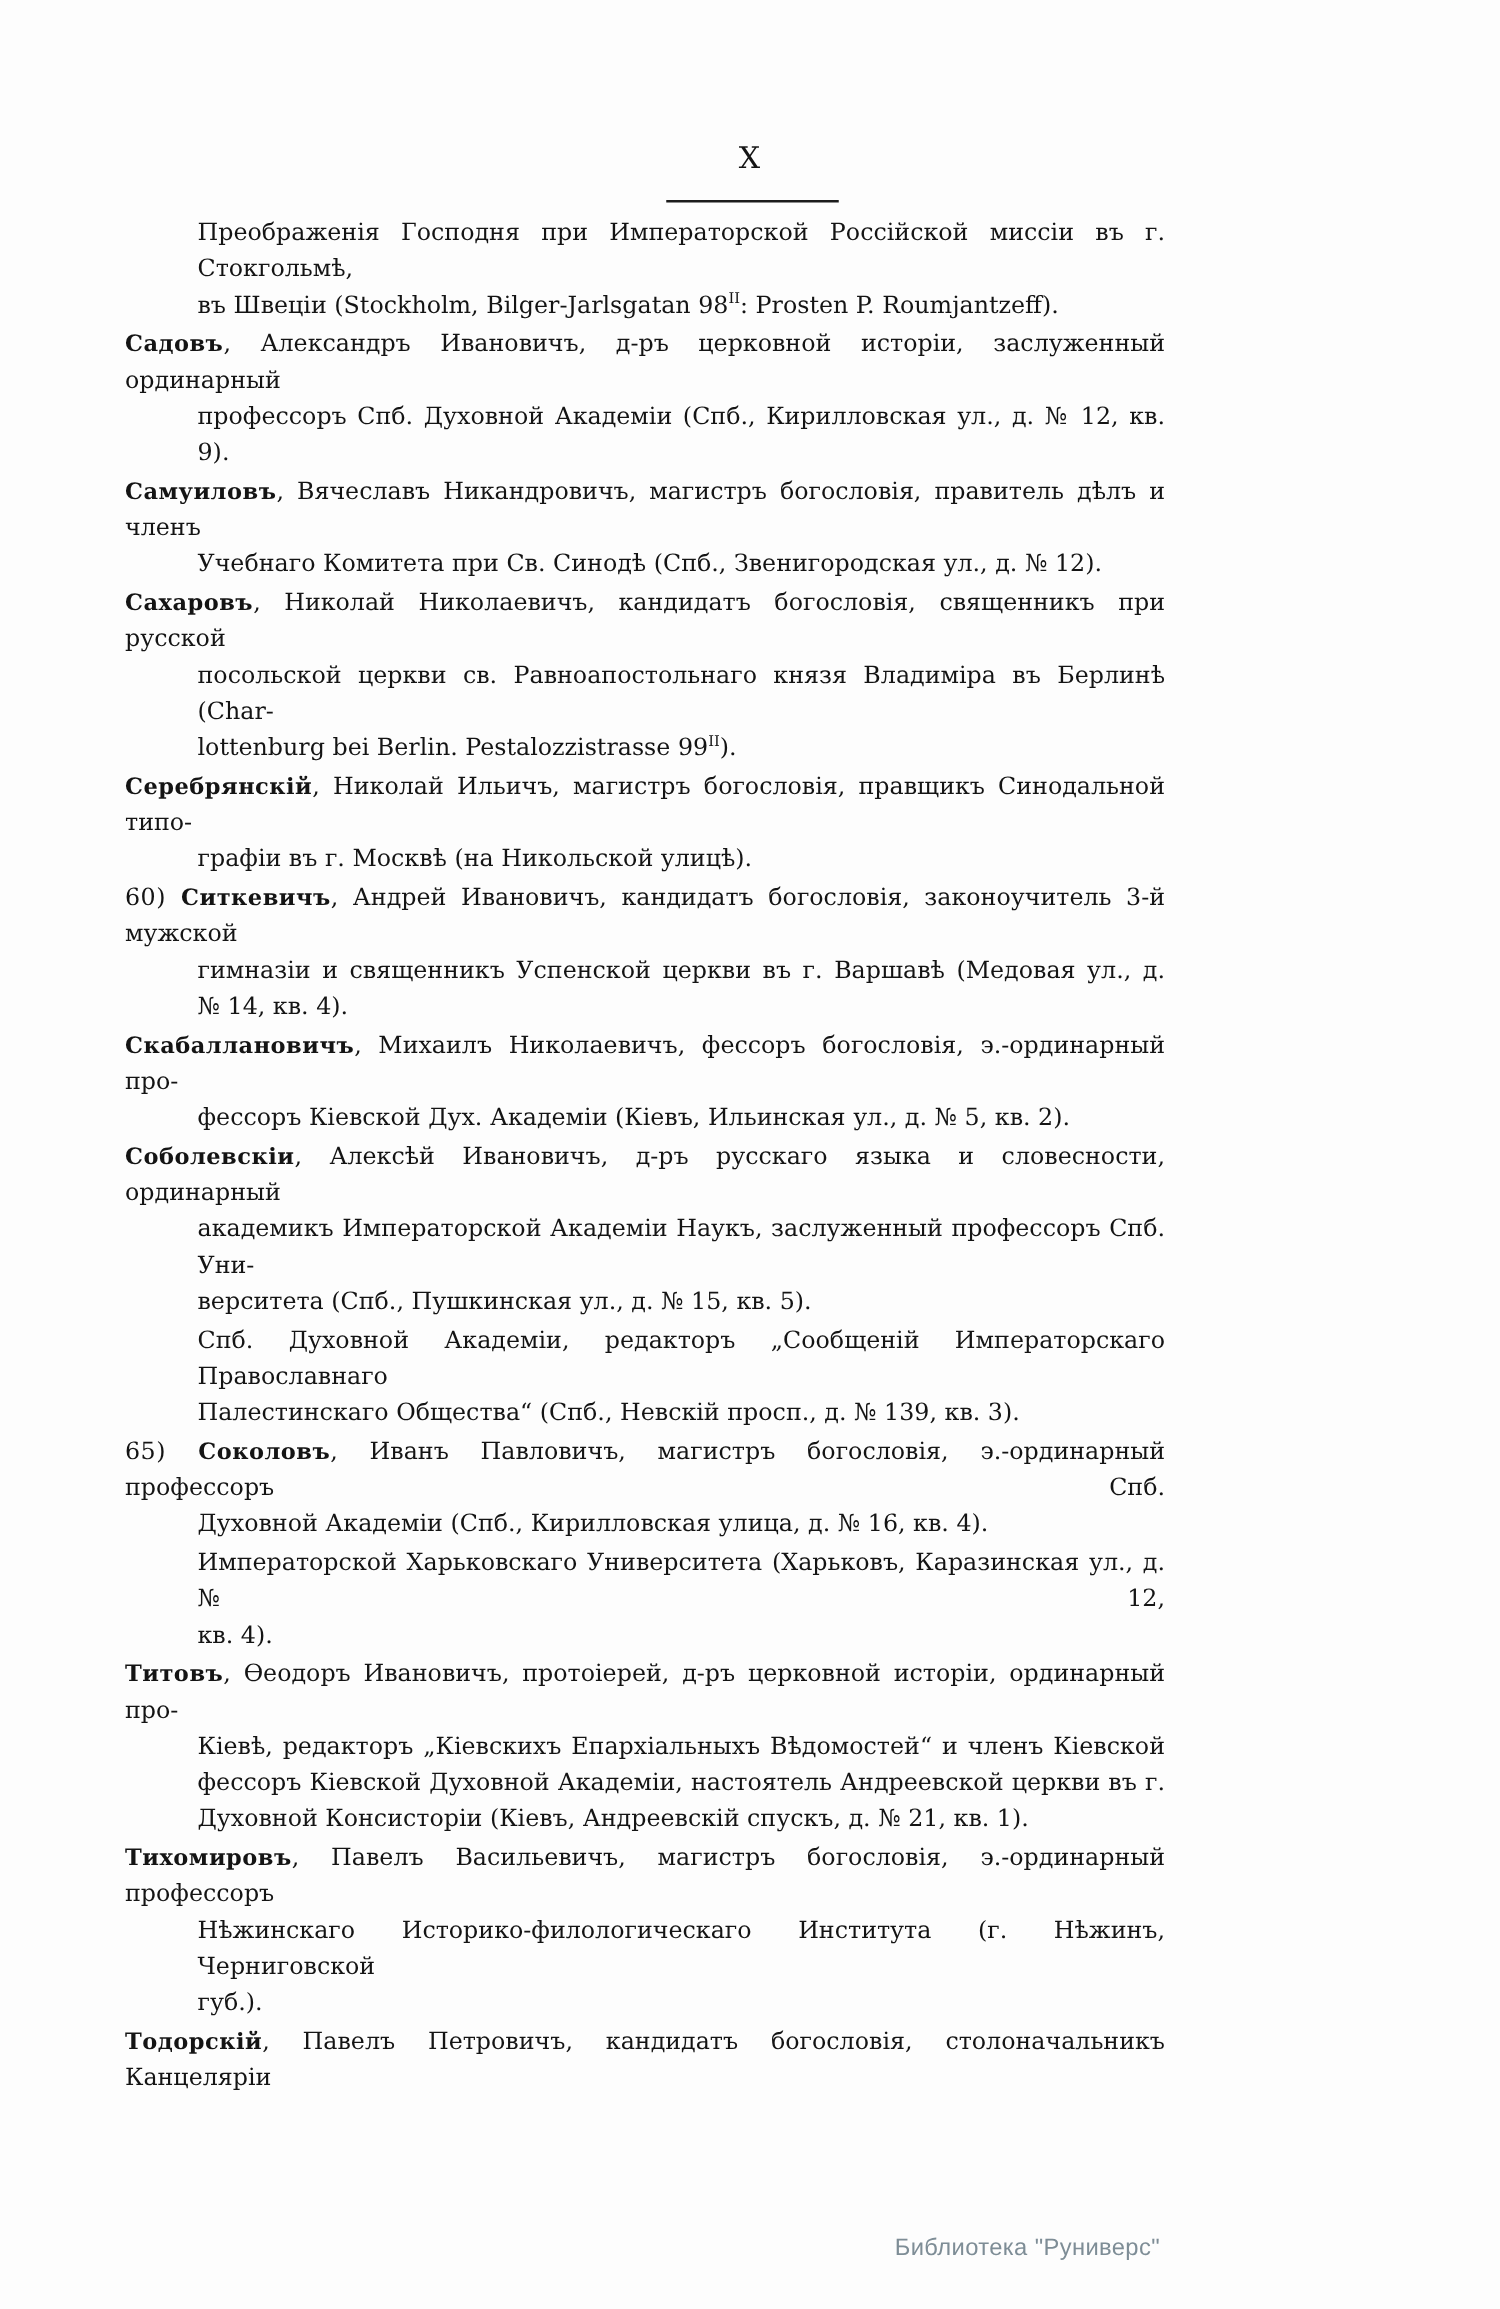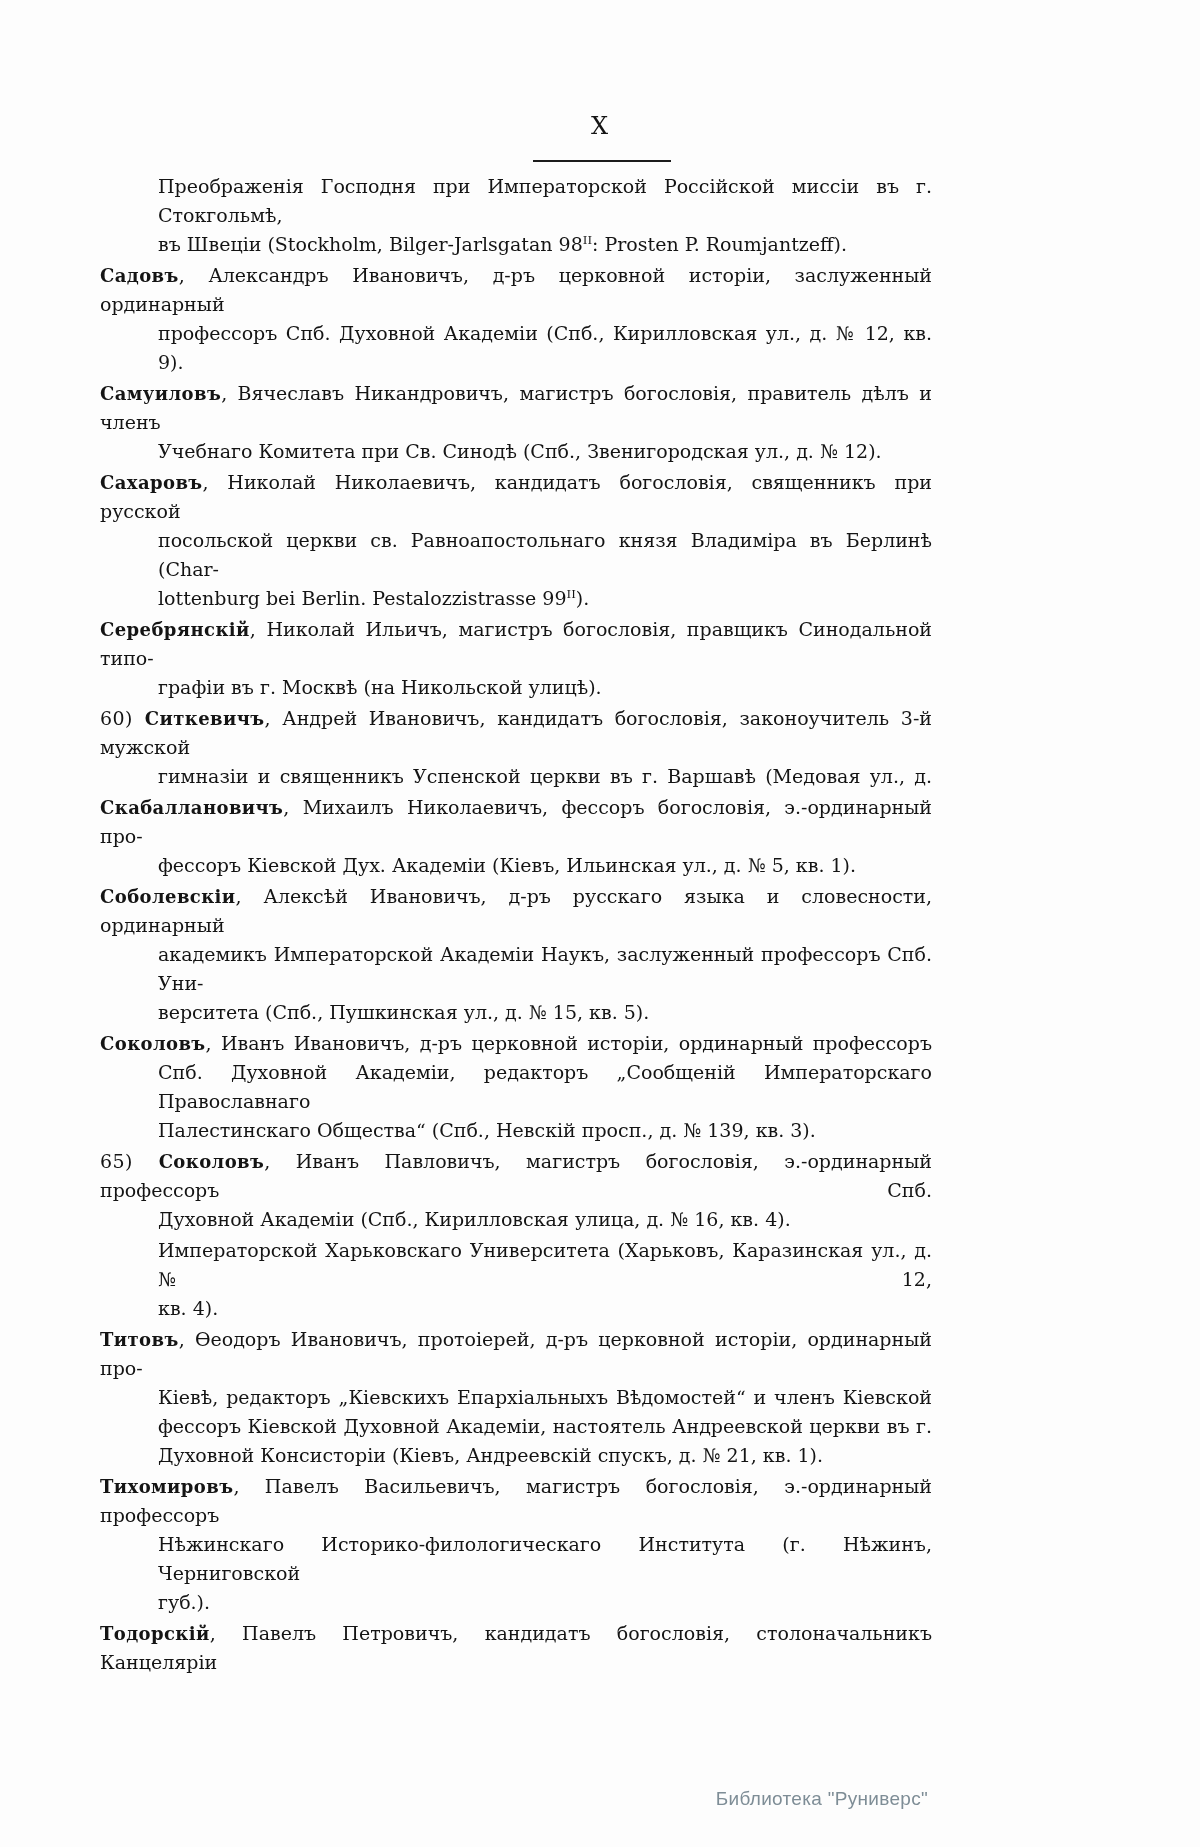--- a/index.html
+++ b/index.html
@@ -76,6 +76,7 @@
       <div class="entry">
         <div class="line s"><span class="num">60) </span><span class="name">Ситкевичъ</span><span>, Андрей Ивановичъ, кандидатъ богословія, законоучитель 3-й мужской</span></div>
         <div class="line s cont">гимназіи и священникъ Успенской церкви въ г. Варшавѣ (Медовая ул., д.</div>
+        <div class="line cont">№ 14, кв. 4).</div>
       </div>
       <div class="entry">
         <div class="line s"><span class="name">Скабаллановичъ</span><span>, Михаилъ Николаевичъ, фессоръ богословія, э.-ординарный про-</span></div>

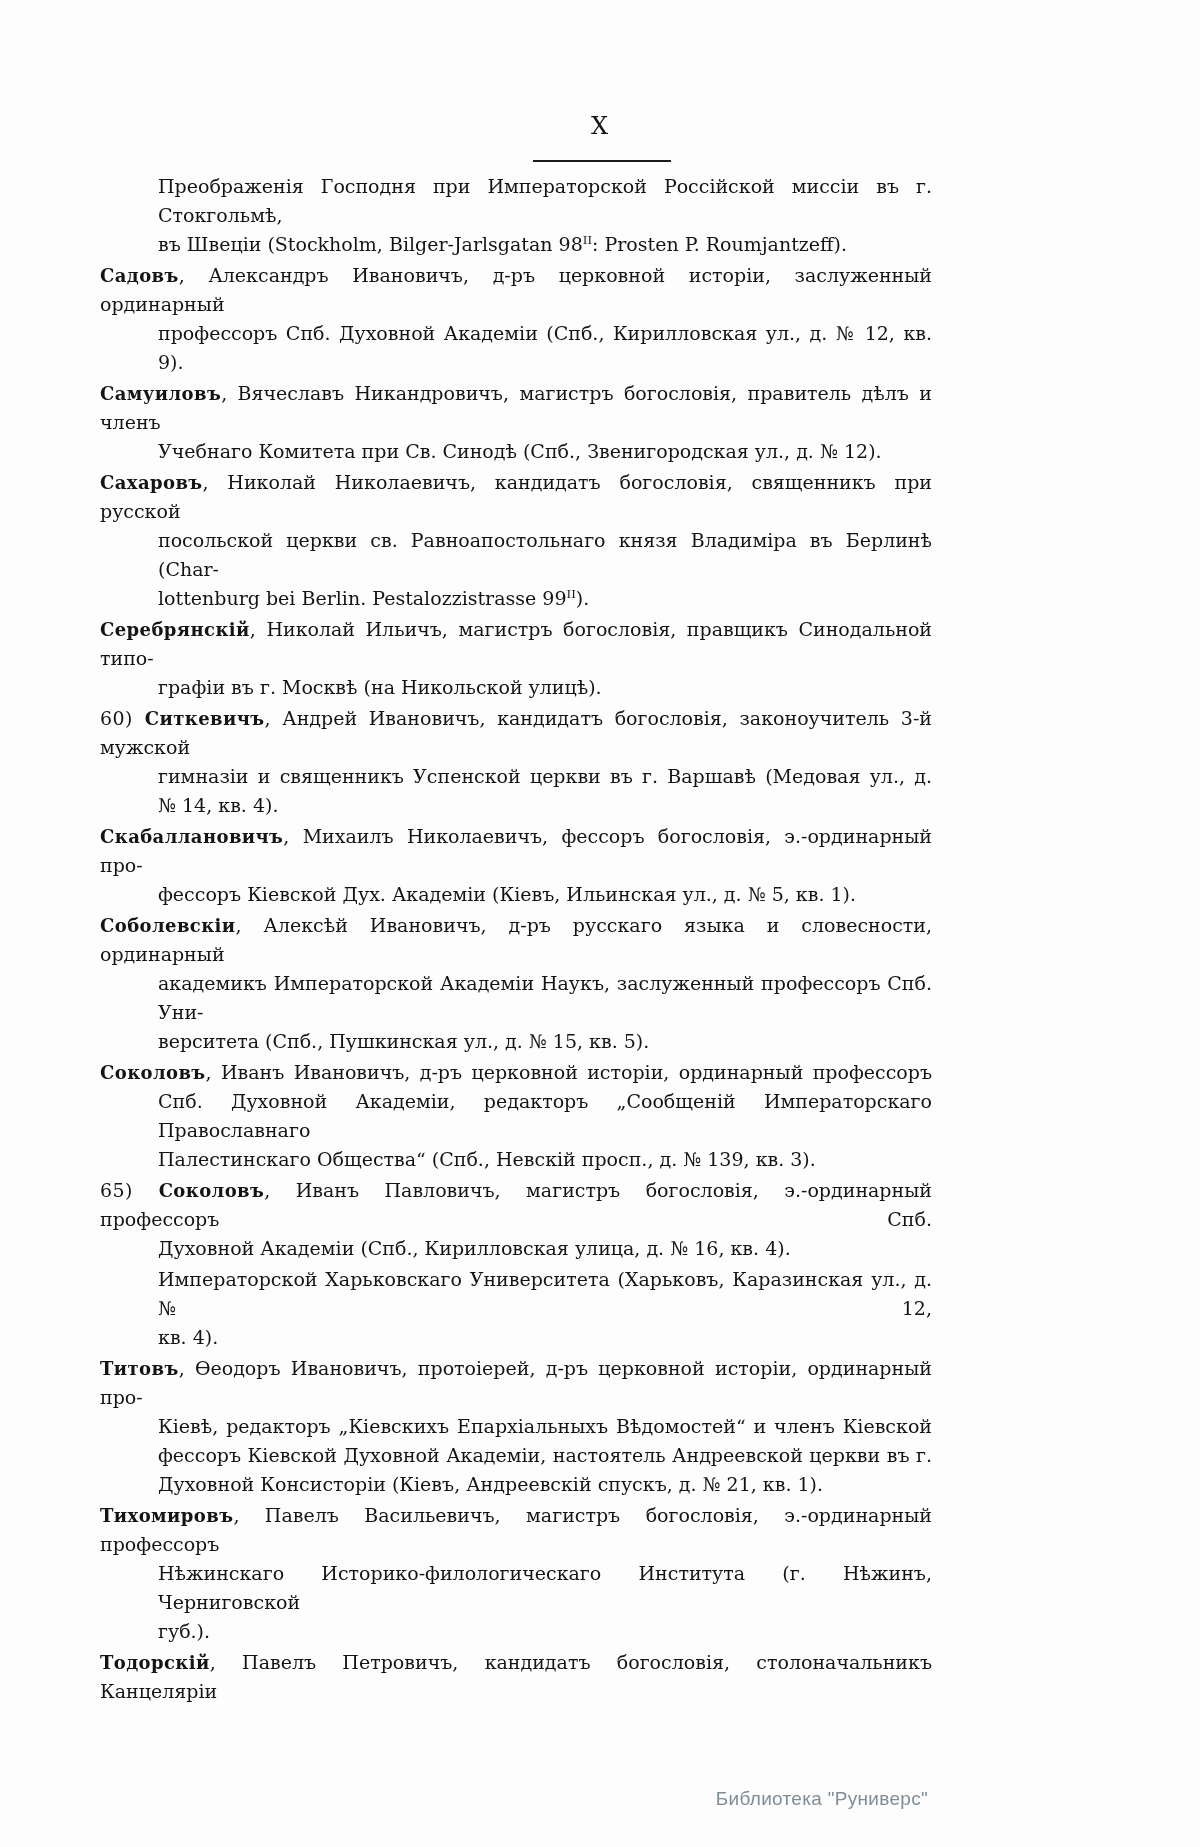--- a/index.html
+++ b/index.html
@@ -80,7 +80,7 @@
       </div>
       <div class="entry">
         <div class="line s"><span class="name">Скабаллановичъ</span><span>, Михаилъ Николаевичъ, фессоръ богословія, э.-ординарный про-</span></div>
-        <div class="line cont">фессоръ Кіевской Дух. Академіи (Кіевъ, Ильинская ул., д. № 5, кв. 1).</div>
+        <div class="line cont">фессоръ Кіевской Дух. Академіи (Кіевъ, Ильинская ул., д. № 5, кв. 2).</div>
       </div>
       <div class="entry">
         <div class="line s"><span class="name">Соболевскіи</span><span>, Алексѣй Ивановичъ, д-ръ русскаго языка и словесности, ординарный</span></div>

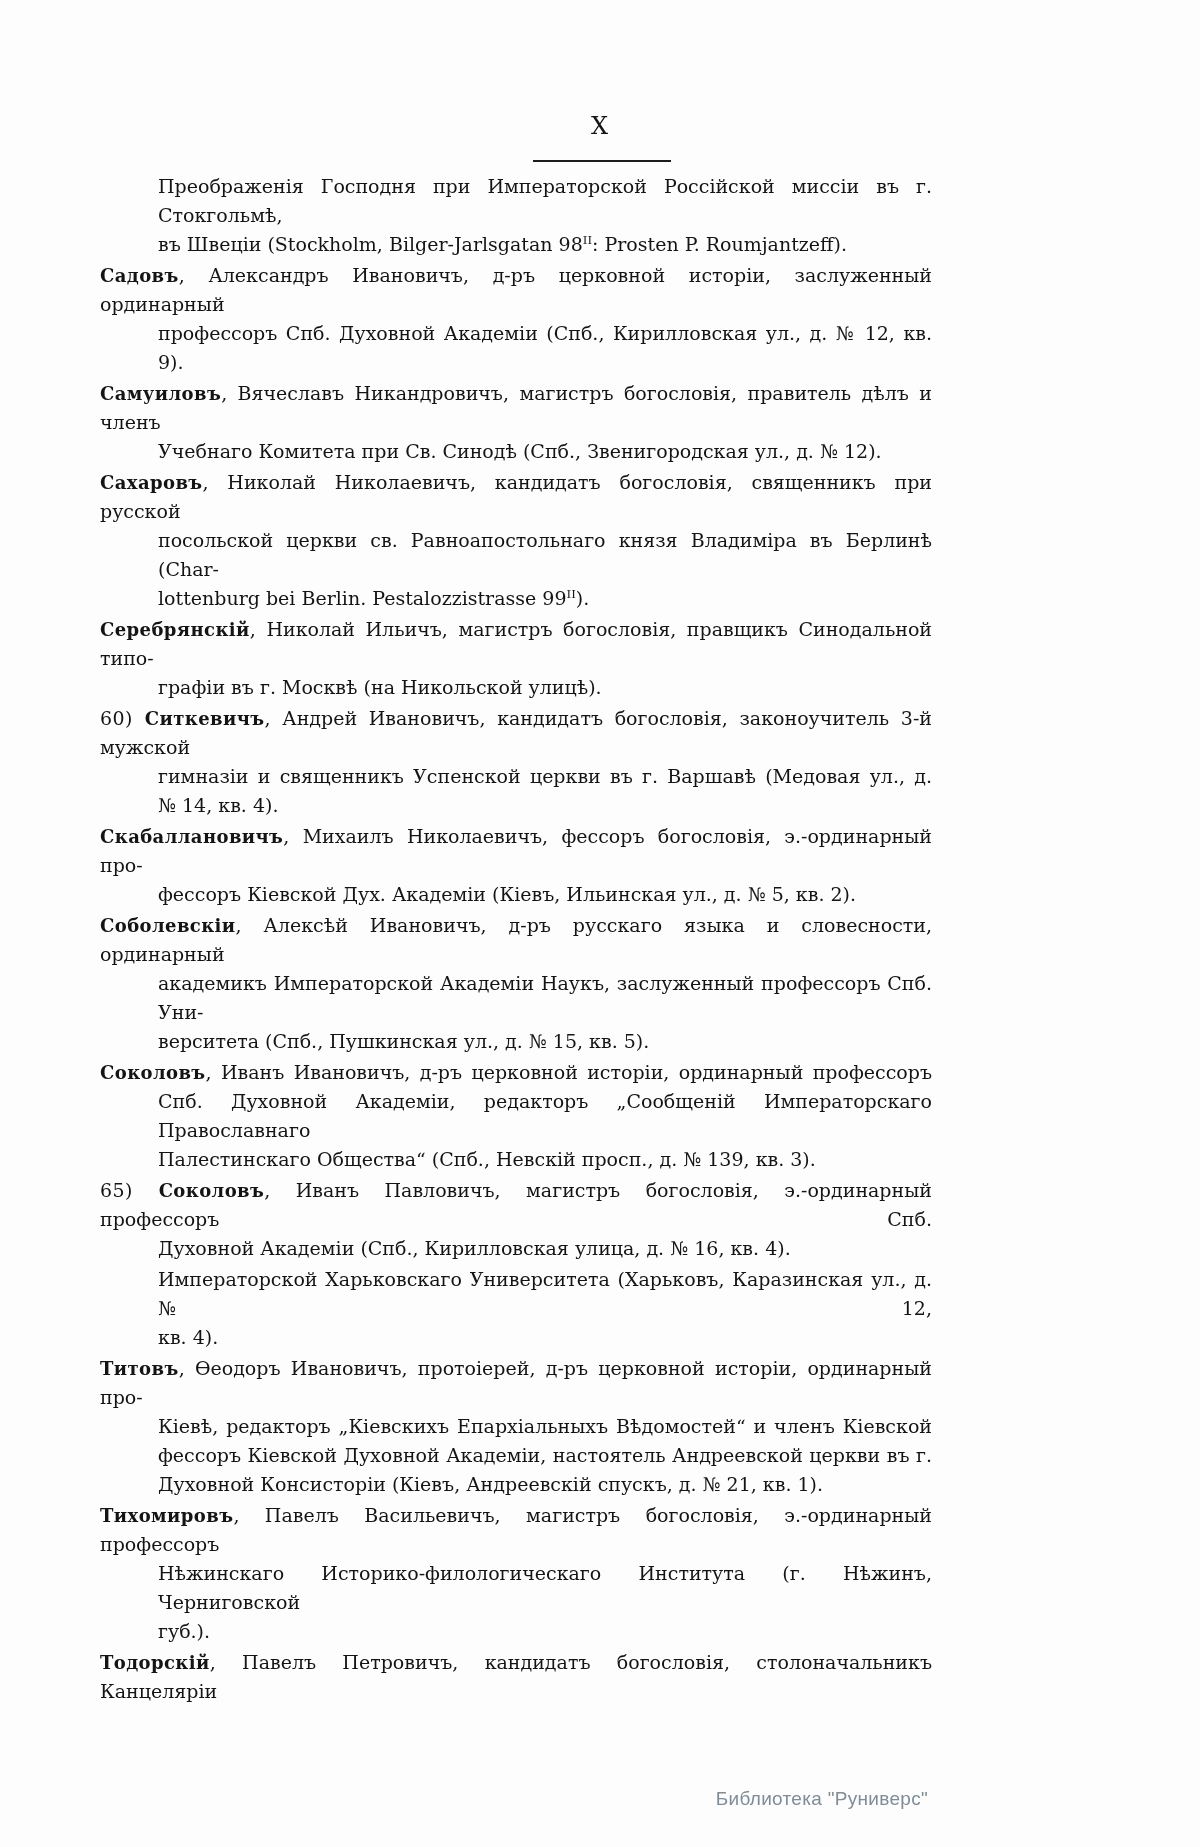--- a/index.html
+++ b/index.html
@@ -88,7 +88,6 @@
         <div class="line cont">верситета (Спб., Пушкинская ул., д. № 15, кв. 5).</div>
       </div>
       <div class="entry">
-        <div class="line s"><span class="name">Соколовъ</span><span>, Иванъ Ивановичъ, д-ръ церковной исторіи, ординарный профессоръ</span></div>
         <div class="line s cont">Спб. Духовной Академіи, редакторъ „Сообщеній Императорскаго Православнаго</div>
         <div class="line cont">Палестинскаго Общества“ (Спб., Невскій просп., д. № 139, кв. 3).</div>
       </div>

